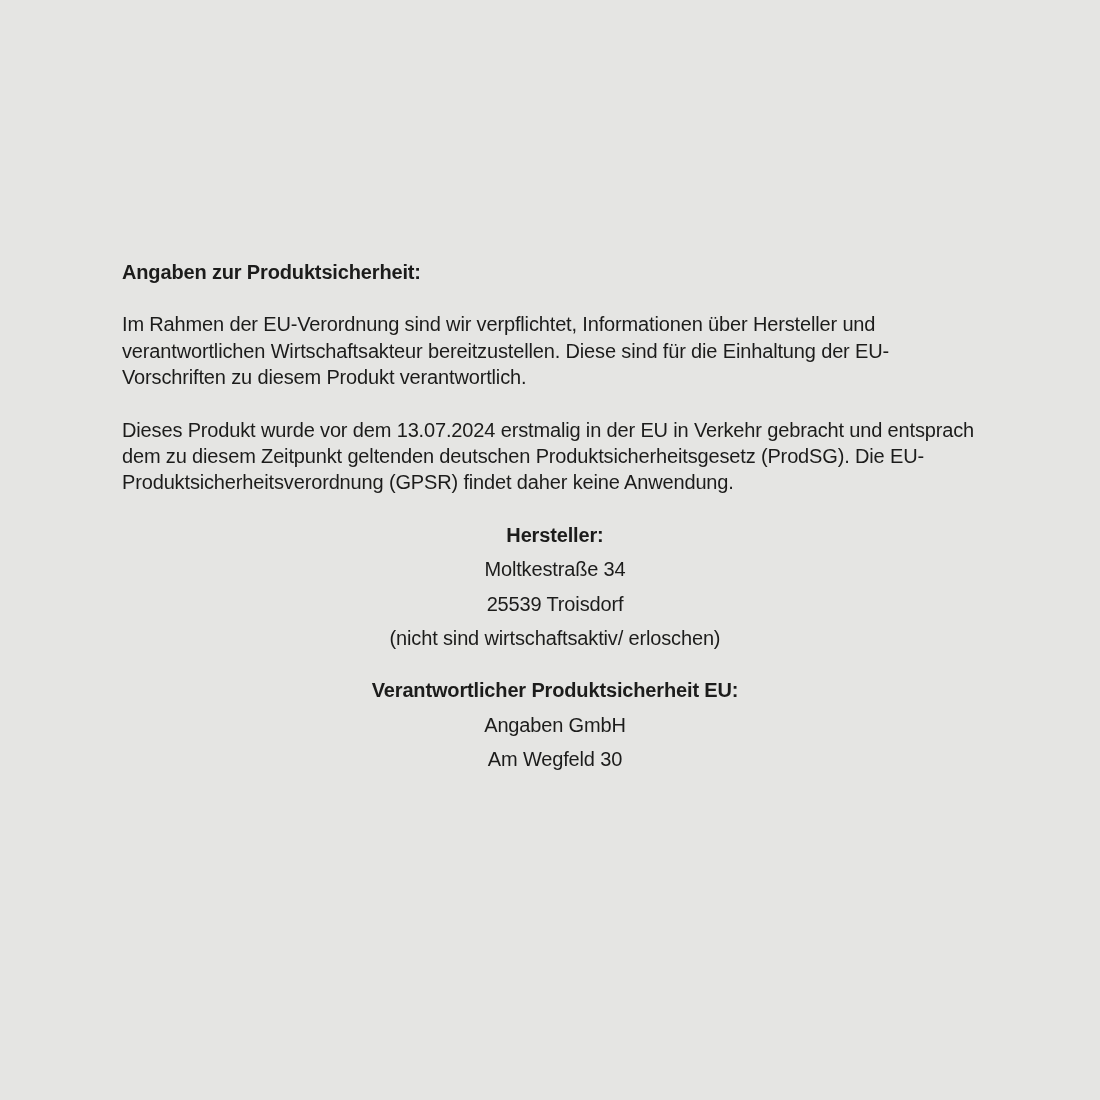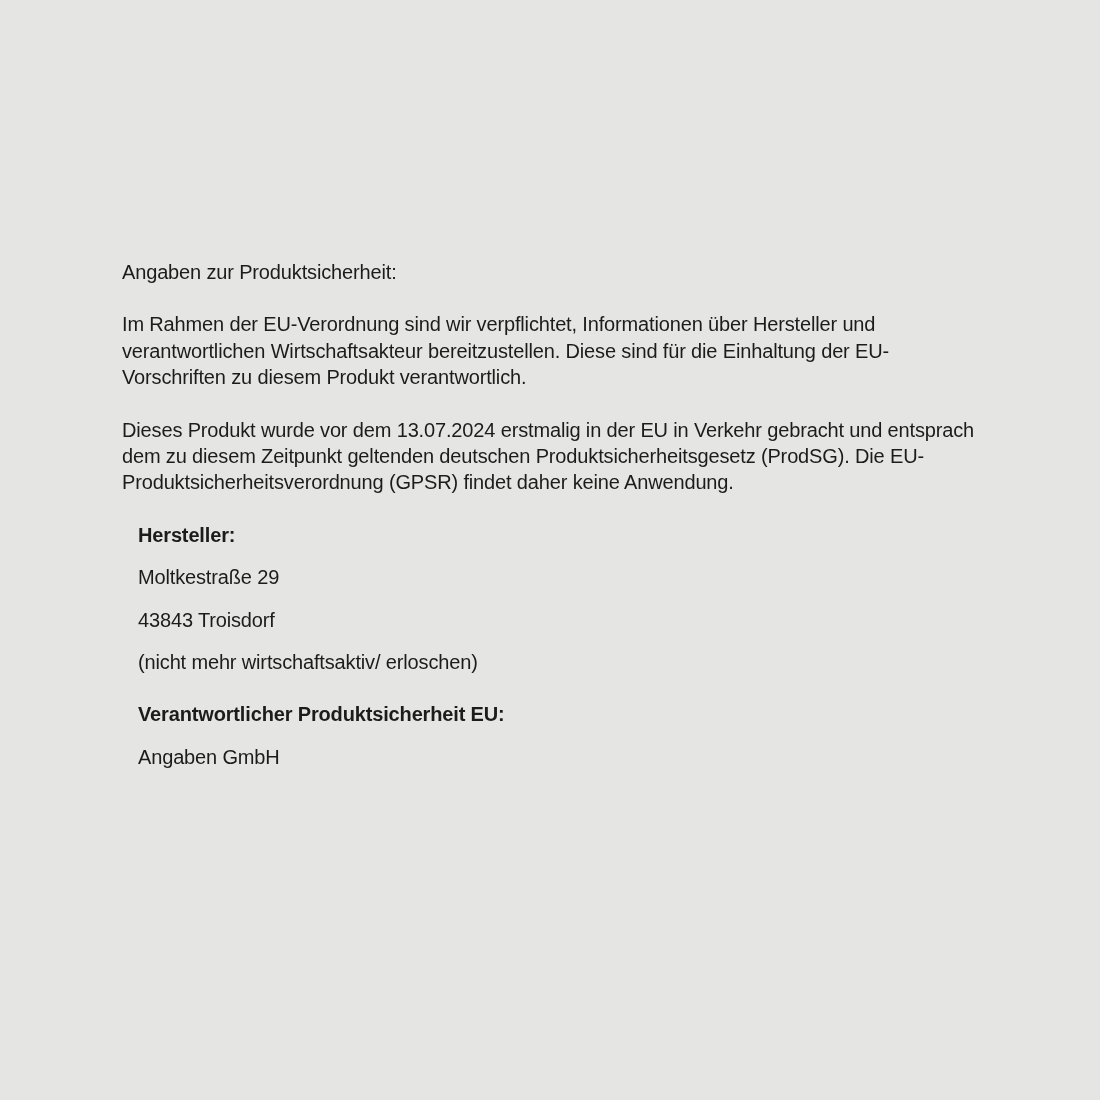--- a/index.html
+++ b/index.html
@@ -33,7 +33,7 @@
     line-height: 26.4px;
   }
   .doc h2 {
-    font-weight: normal;
+    font-weight: bold;
   }
   .addr-block {
     margin: 0 0 26px 0;

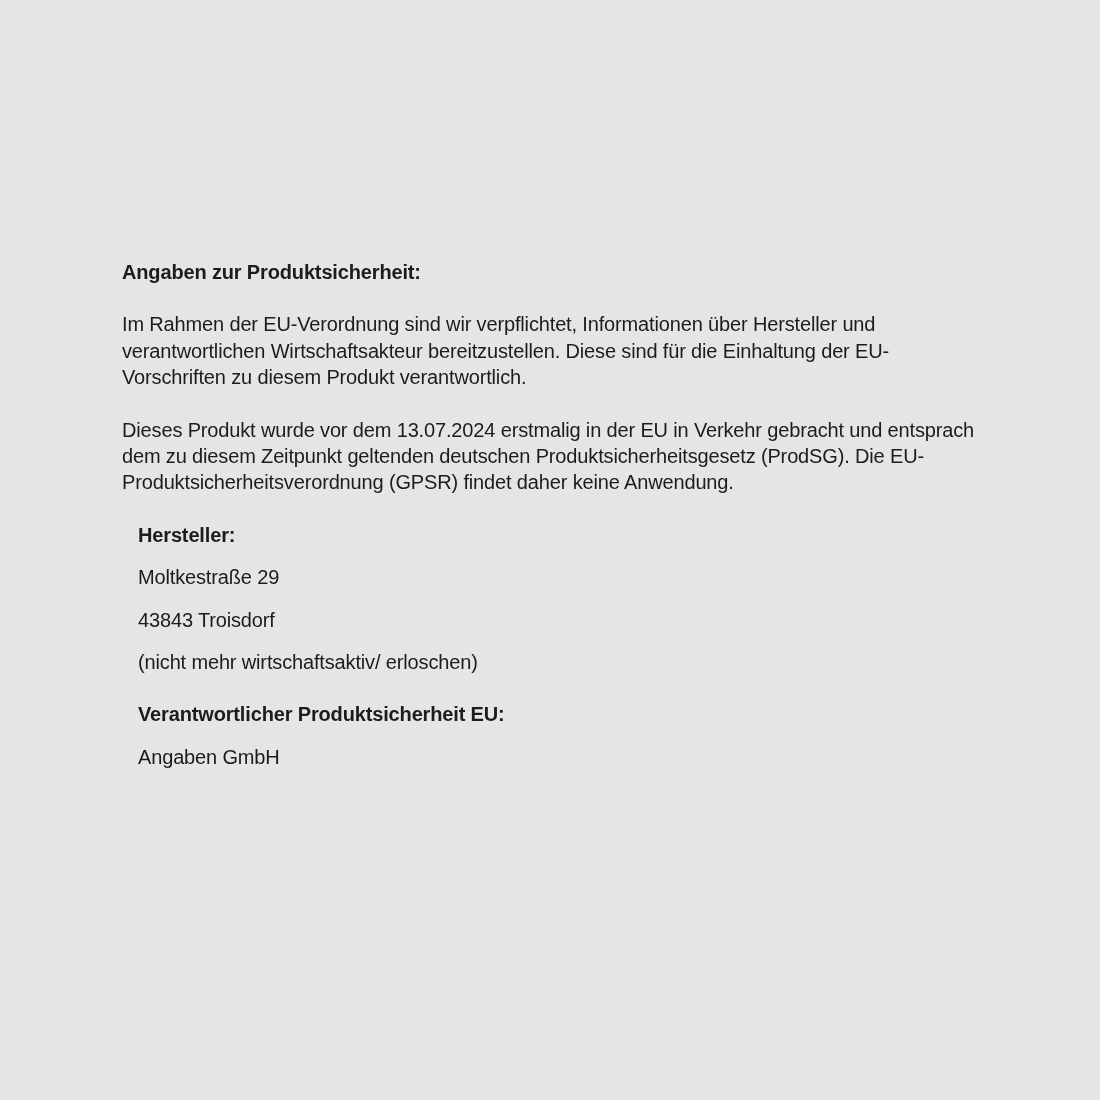--- a/index.html
+++ b/index.html
@@ -42,7 +42,8 @@
     font-weight: bold;
   }
   .addr-block div {
-    margin: 16px;
+    margin: 8px;
+    text-align: center;
   }
 </style>
 </head>

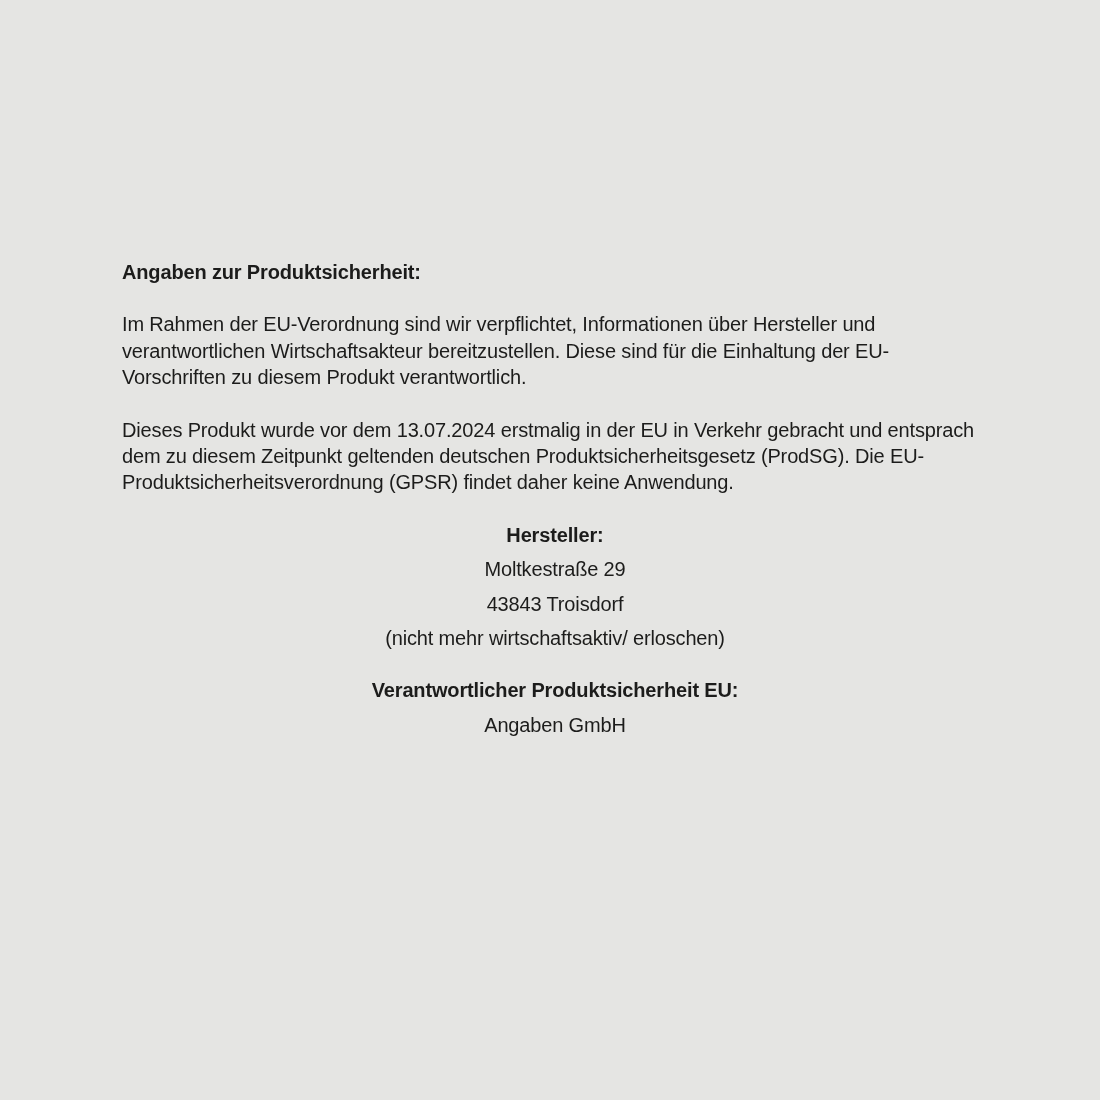--- a/index.html
+++ b/index.html
@@ -59,7 +59,7 @@
 
   <section class="addr-block">
     <div class="addr-heading">Hersteller:</div>
-    <div>Moltkestraße 29</div>
+    <div>Moltkestraße 34</div>
     <div>43843 Troisdorf</div>
     <div>(nicht mehr wirtschaftsaktiv/ erloschen)</div>
   </section>

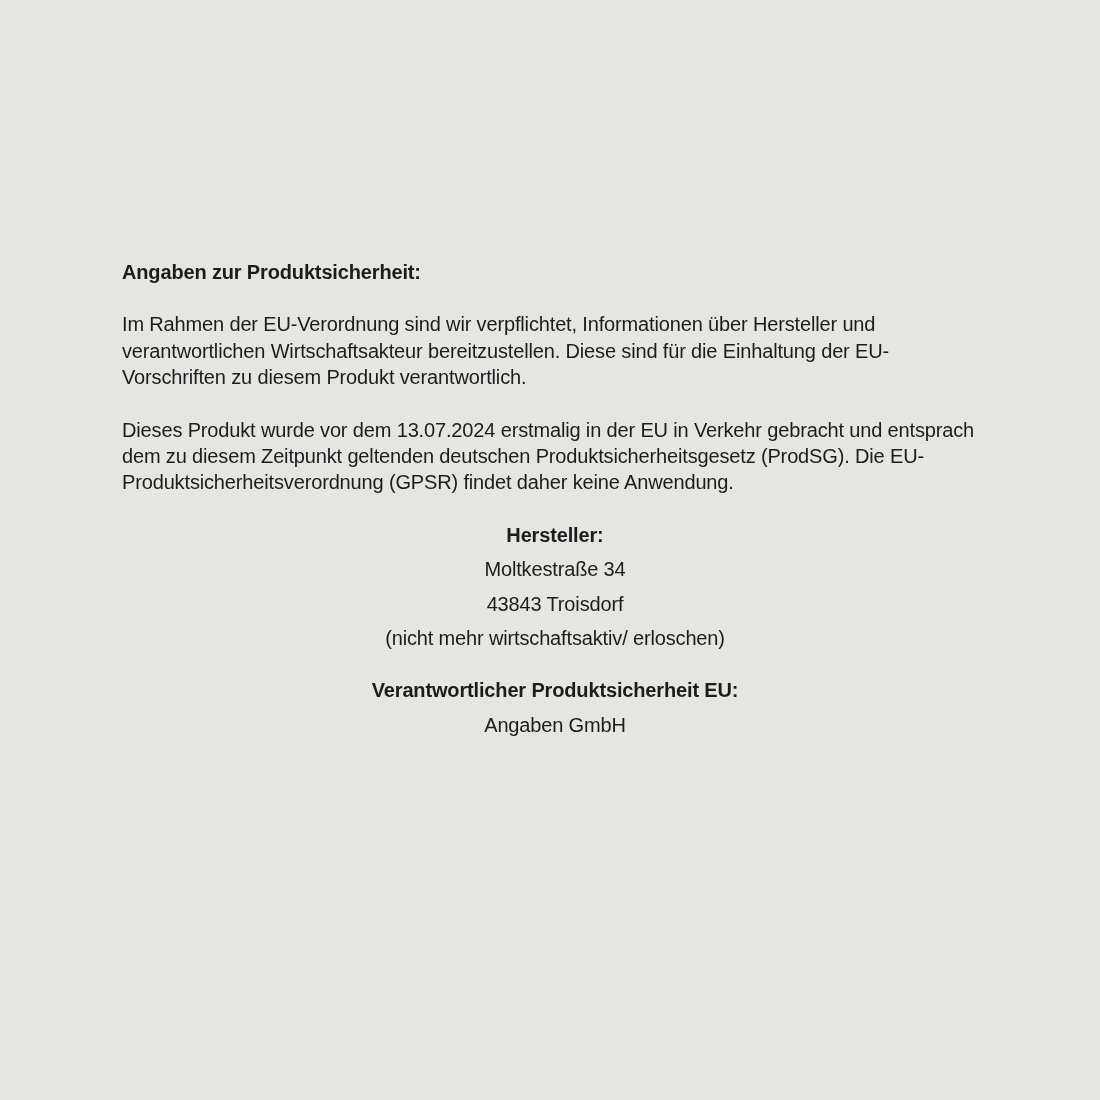--- a/index.html
+++ b/index.html
@@ -60,7 +60,7 @@
   <section class="addr-block">
     <div class="addr-heading">Hersteller:</div>
     <div>Moltkestraße 34</div>
-    <div>43843 Troisdorf</div>
+    <div>25539 Troisdorf</div>
     <div>(nicht mehr wirtschaftsaktiv/ erloschen)</div>
   </section>
 

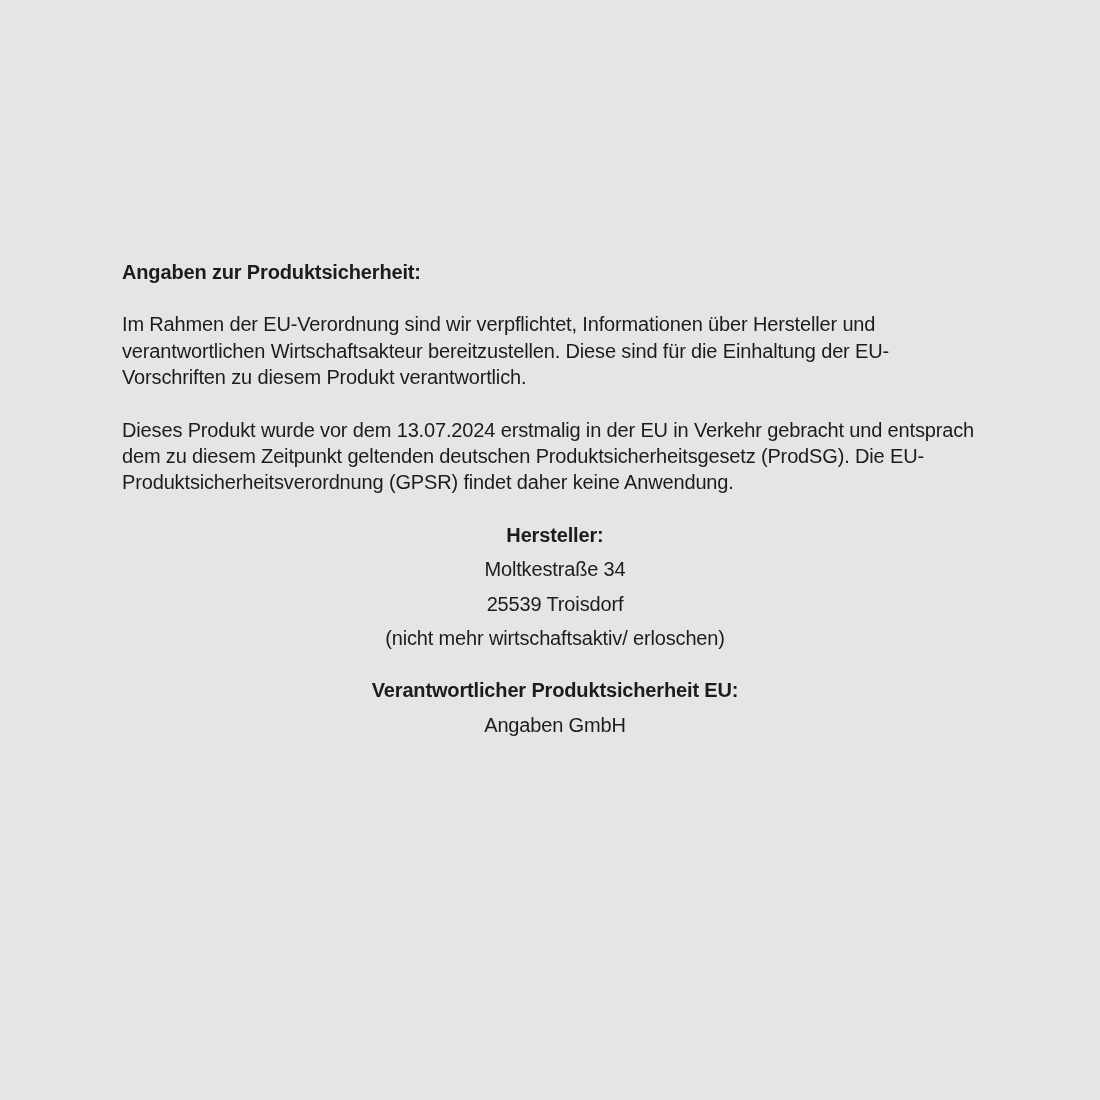--- a/index.html
+++ b/index.html
@@ -61,7 +61,7 @@
     <div class="addr-heading">Hersteller:</div>
     <div>Moltkestraße 34</div>
     <div>25539 Troisdorf</div>
-    <div>(nicht mehr wirtschaftsaktiv/ erloschen)</div>
+    <div>(nicht sind wirtschaftsaktiv/ erloschen)</div>
   </section>
 
   <section class="addr-block">

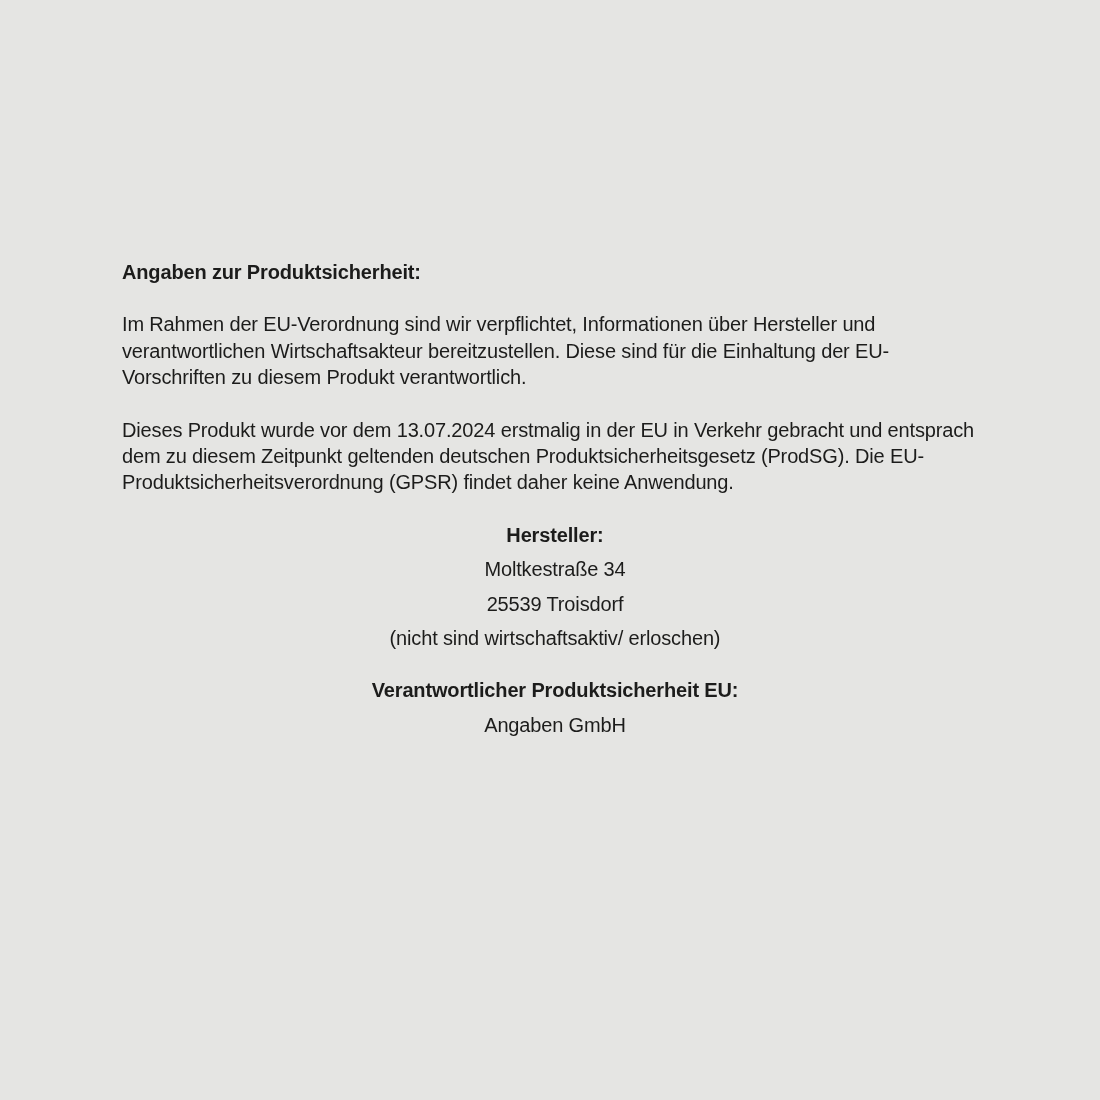--- a/index.html
+++ b/index.html
@@ -67,6 +67,7 @@
   <section class="addr-block">
     <div class="addr-heading">Verantwortlicher Produktsicherheit EU:</div>
     <div>Angaben GmbH</div>
+    <div>Am Wegfeld 30</div>
   </section>
 
 </main>

